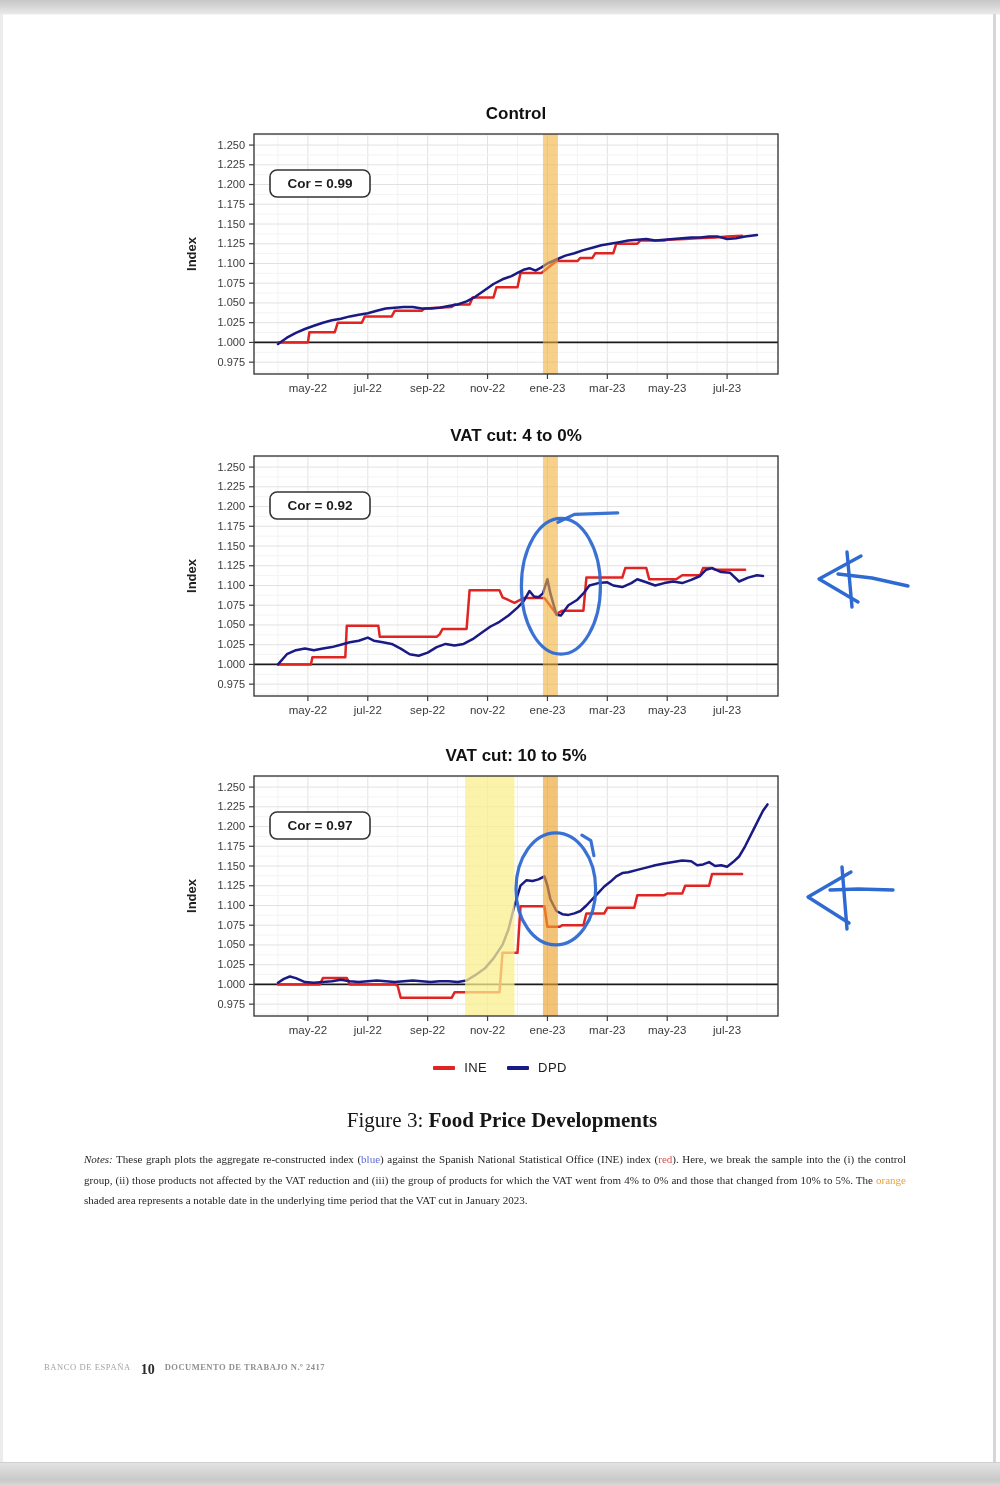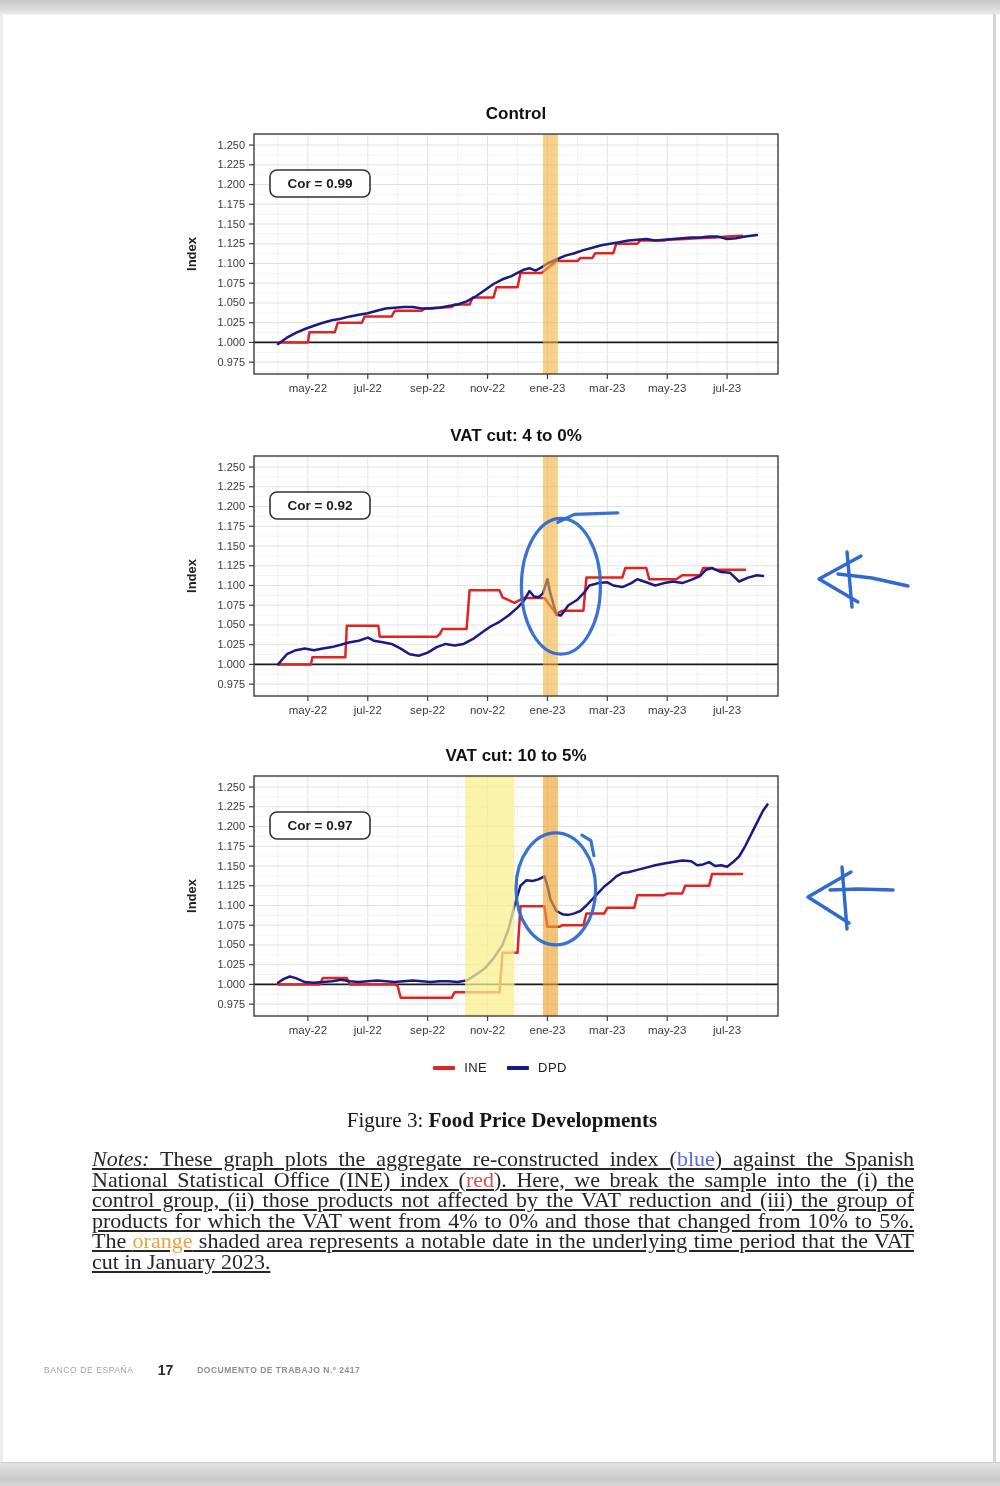--- a/index.html
+++ b/index.html
@@ -25,9 +25,9 @@
            font-family:"Liberation Serif", serif;font-size:21px;color:#161616;}
   .caption b{font-weight:700;}
 
-  .notes{position:absolute;left:92px;top:1149px;width:822px;
-         font-family:"Liberation Serif", serif;font-size:22px;line-height:20.5px;
-         color:#262626;text-align:justify;text-decoration:underline;}
+  .notes{position:absolute;left:84px;top:1149px;width:822px;
+         font-family:"Liberation Serif", serif;font-size:11px;line-height:20.5px;
+         color:#262626;text-align:justify;}
   .notes p{margin:0;}
   .seg-i{font-style:italic;}
 

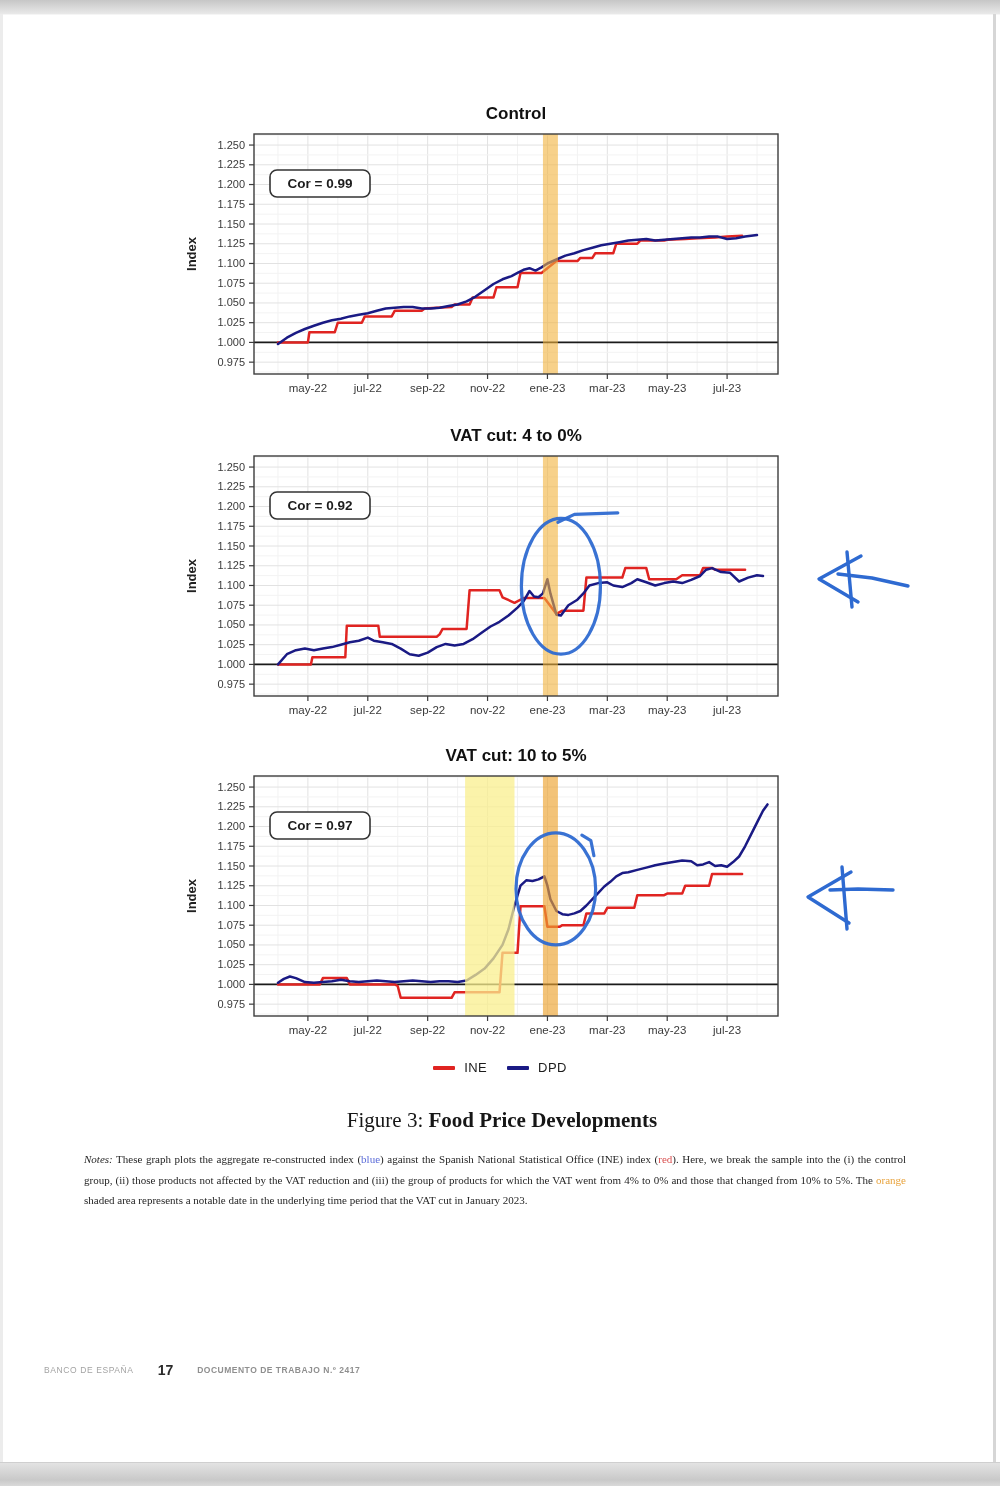--- a/index.html
+++ b/index.html
@@ -31,7 +31,7 @@
   .notes p{margin:0;}
   .seg-i{font-style:italic;}
 
-  .footer{position:absolute;left:44px;top:1362px;display:flex;align-items:center;gap:24px;}
+  .footer{position:absolute;left:44px;top:1362px;display:flex;align-items:flex-start;gap:10px;font-family:Liberation Serif, serif;}
   .footer-org{font-size:8.5px;color:#a3a3a3;letter-spacing:.6px;}
   .footer-page{font-size:14px;font-weight:700;color:#2b2b2b;}
   .footer-doc{font-size:8.5px;font-weight:700;color:#8f8f8f;letter-spacing:.5px;}

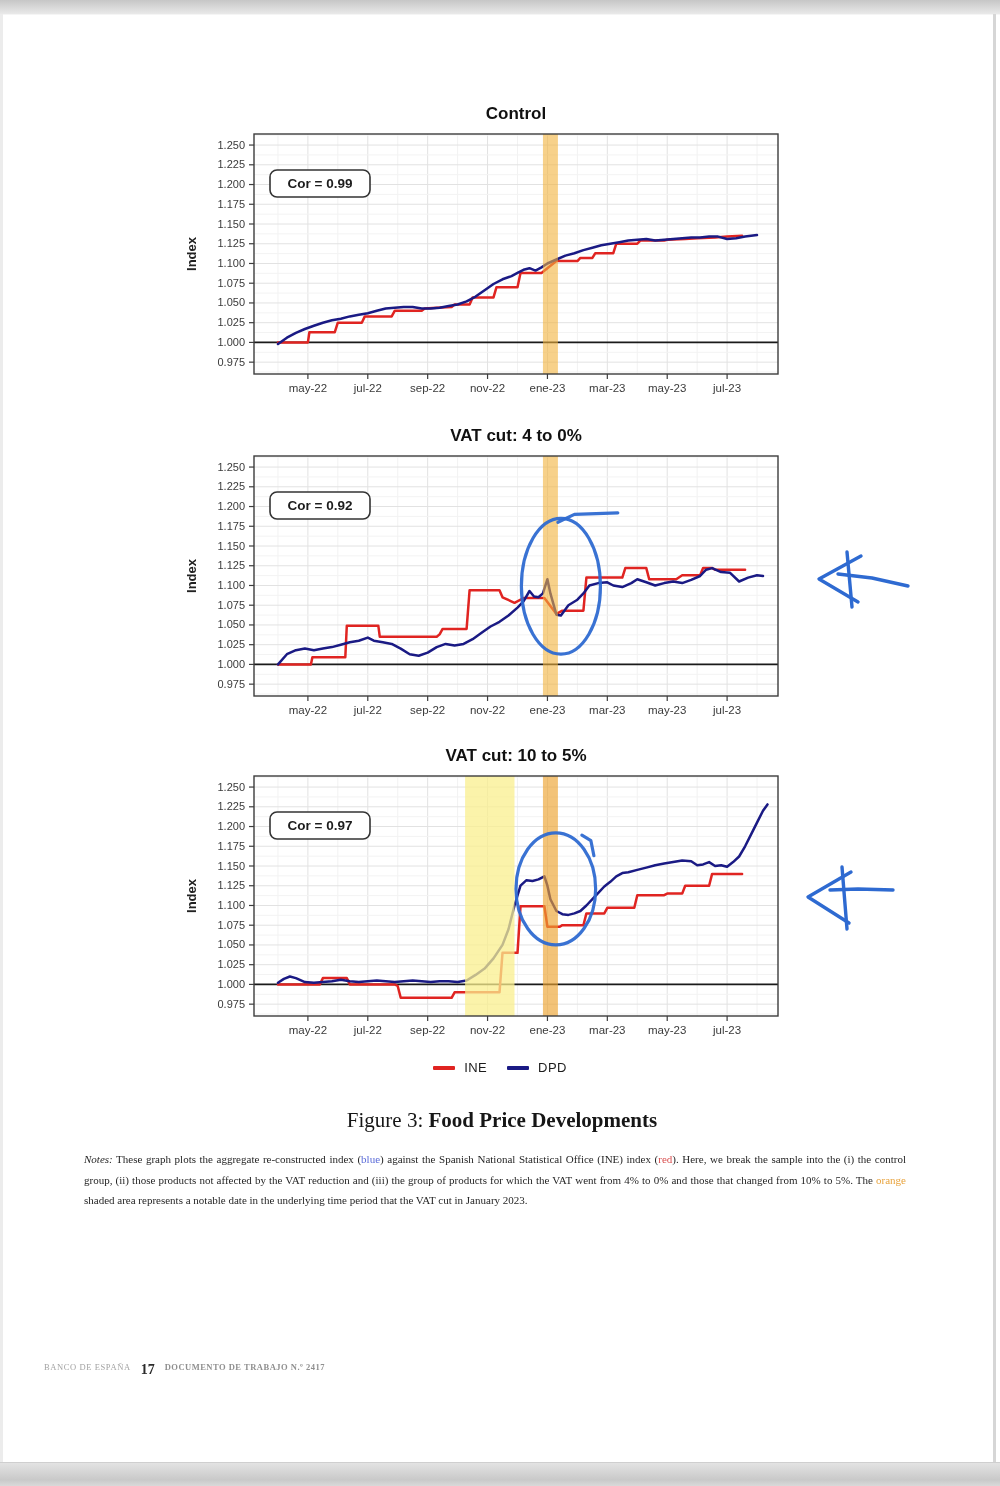--- a/index.html
+++ b/index.html
@@ -354,7 +354,7 @@
 
   <div class="footer">
     <span class="footer-org">BANCO DE ESPAÑA</span>
-    <span class="footer-page">17</span>
+    <span class="footer-page">10</span>
     <span class="footer-doc">DOCUMENTO DE TRABAJO N.º 2417</span>
   </div>
 

